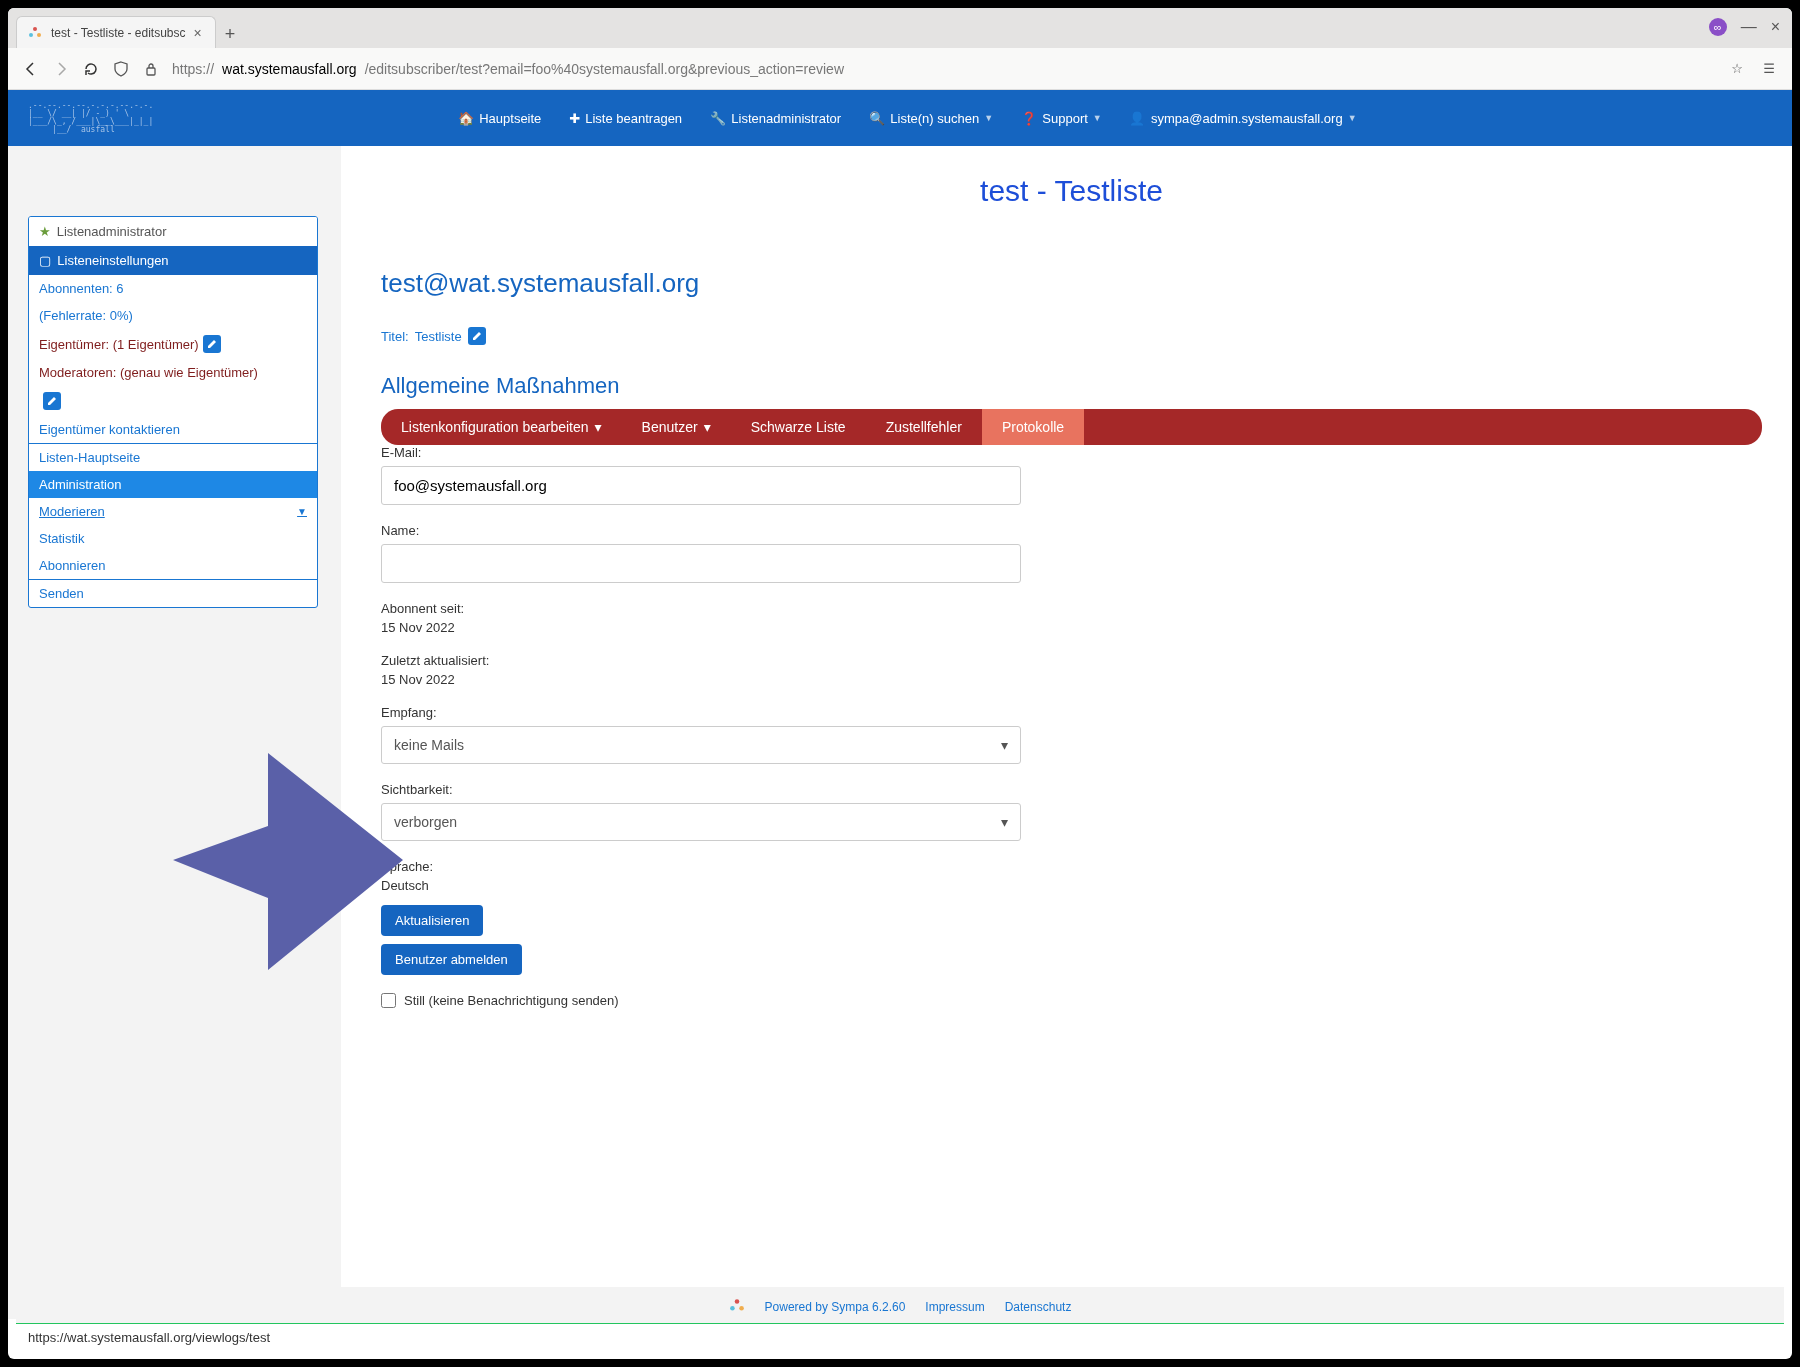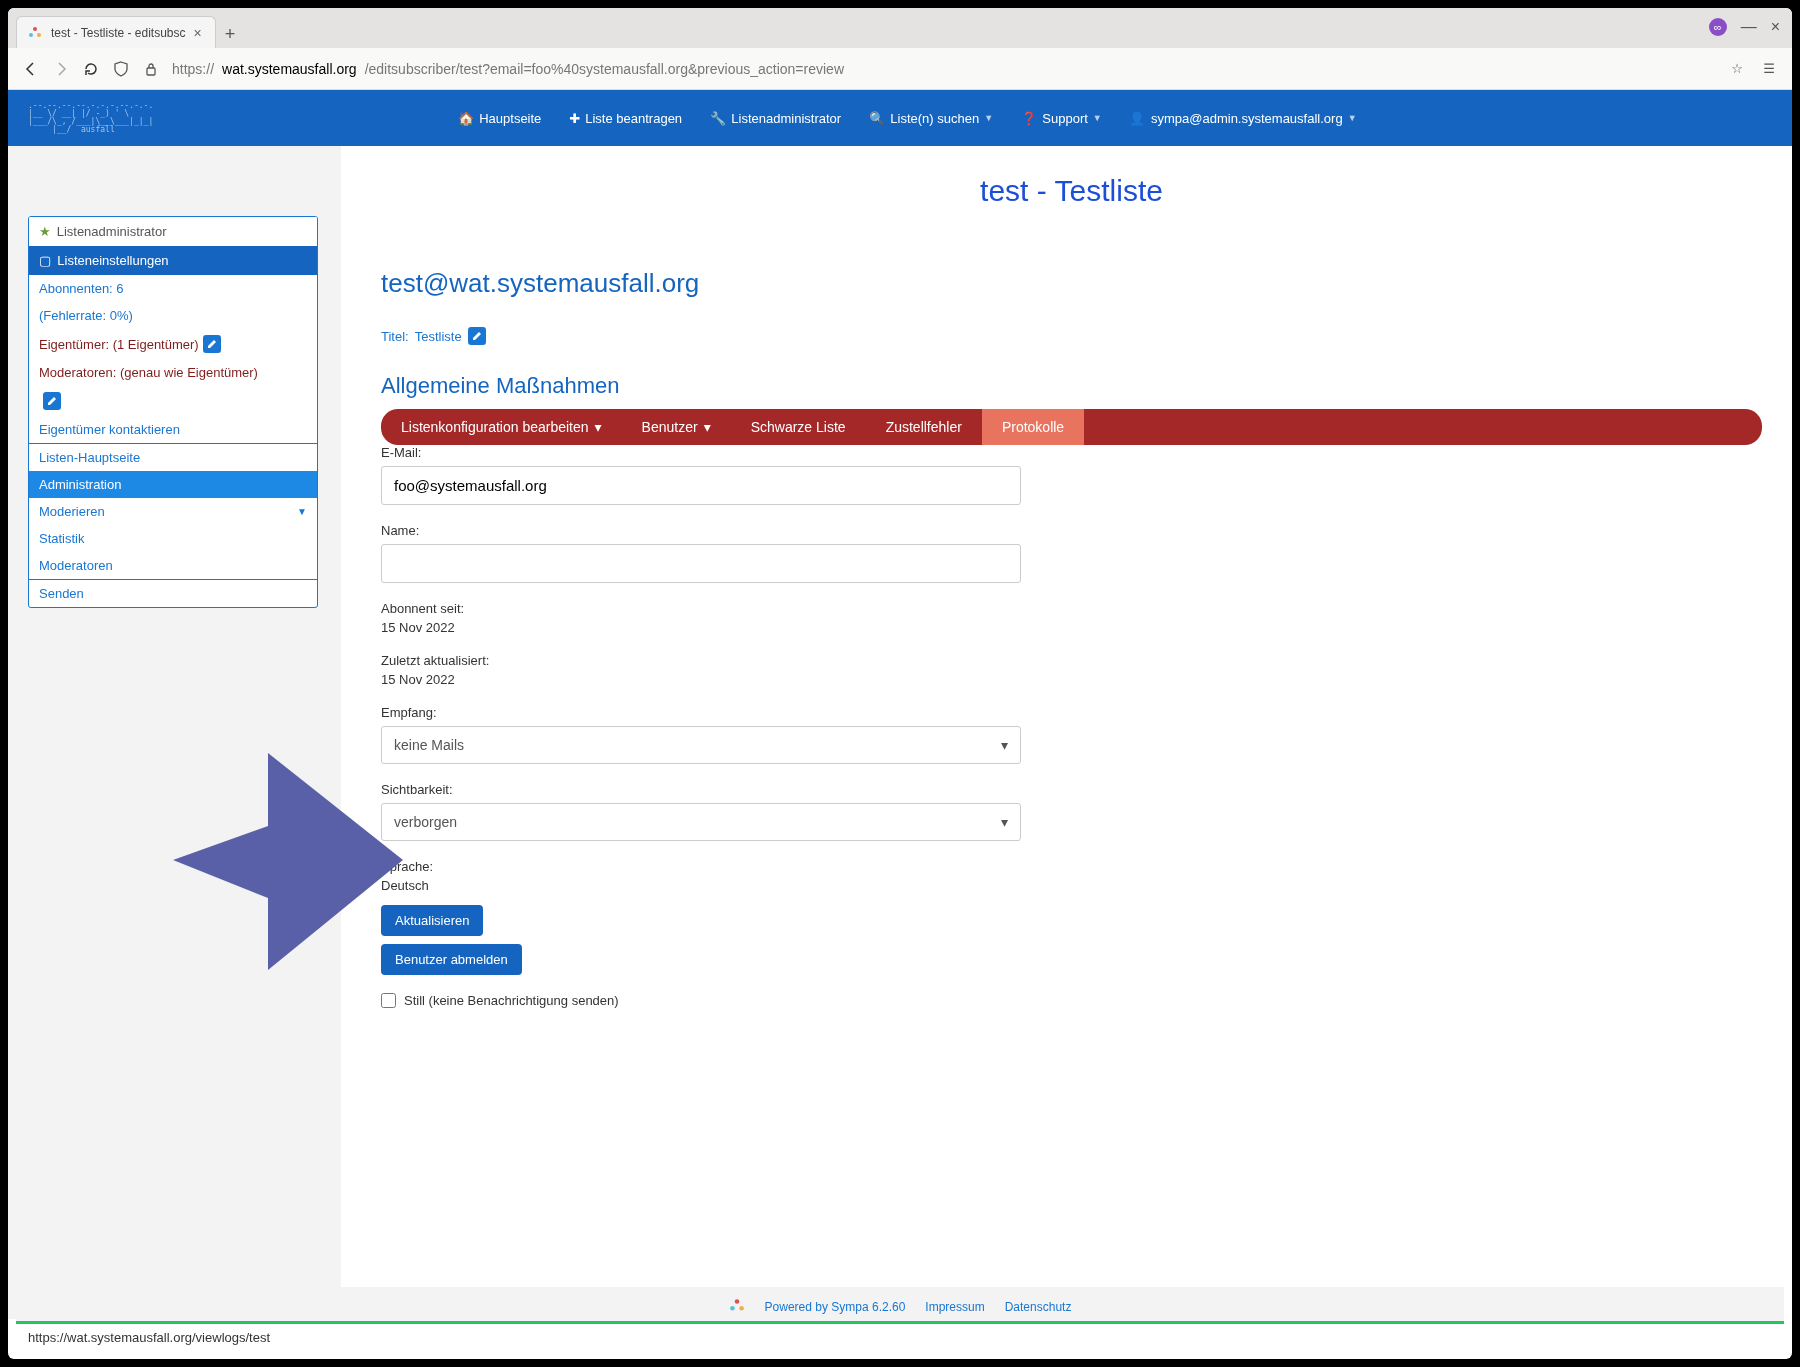--- a/index.html
+++ b/index.html
@@ -35,7 +35,7 @@
 .sb-item .edit-badge svg { fill: #fff; width: 10px; height: 10px; }
 .sb-divider { border-top: 1px solid #1976d2; }
 .sb-item.active { background: #1e88e5; color: #fff; }
-.sb-item.expandable { display: flex; justify-content: space-between; align-items: center; }
+.sb-item.expandable { display: flex; justify-content: space-between; align-items: center; text-decoration: underline; }
 .caret-down { color: #1976d2; font-size: 10px; }
 .main-col { flex: 1; padding: 0 30px 30px 40px; position: relative; }
 .page-title { text-align: center; color: #1d4ed8; font-size: 30px; font-weight: normal; padding: 28px 0 20px; }

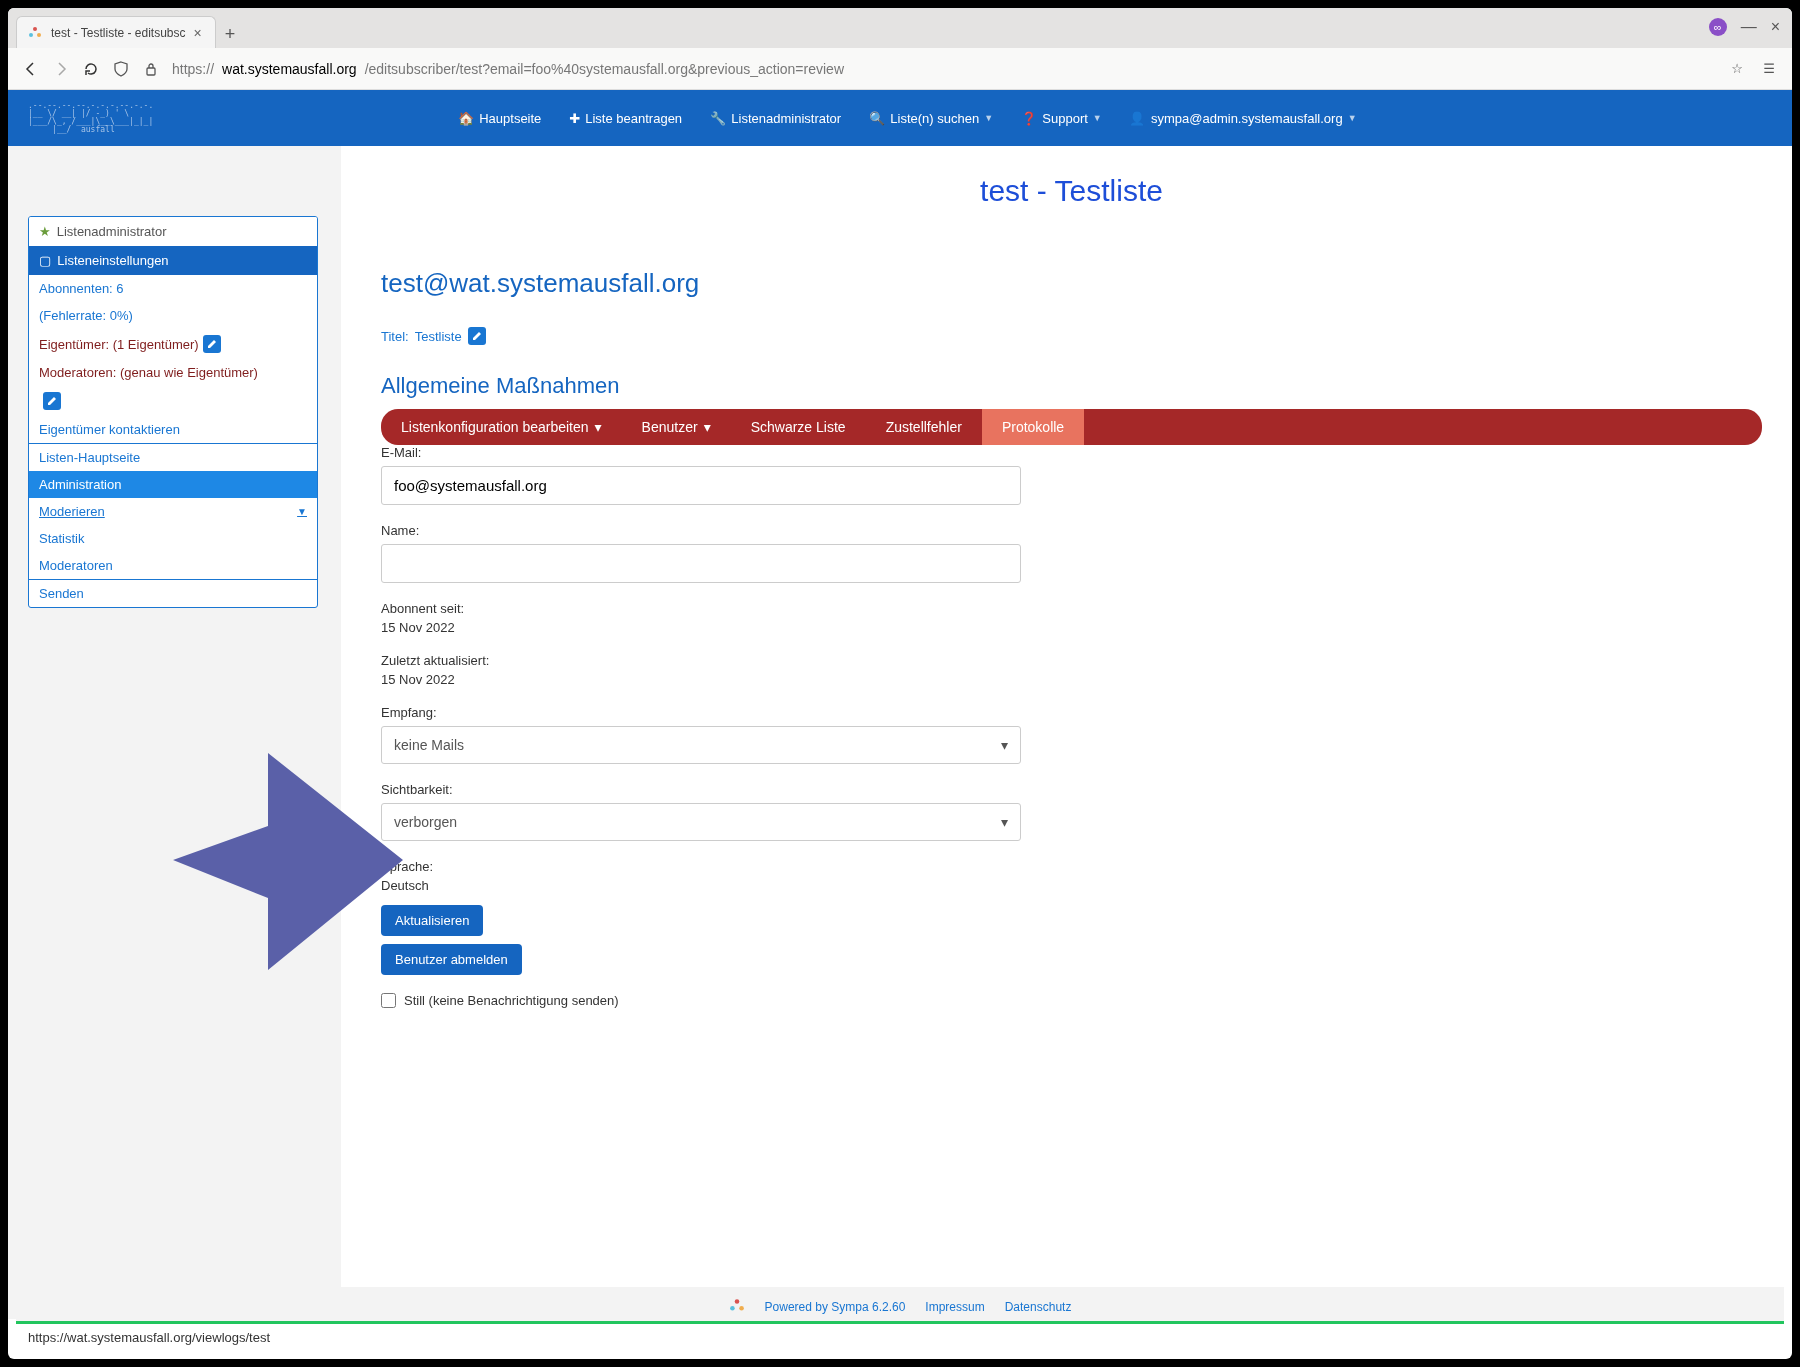--- a/index.html
+++ b/index.html
@@ -198,7 +198,7 @@
             <span class="caret-down">▼</span>
           </div>
         <div class="sb-item">Statistik</div>
-        <div class="sb-item">Moderatoren</div>
+        <div class="sb-item">Abonnieren</div>
         <div class="sb-divider"></div>
         <div class="sb-item">Senden</div>
       </div>

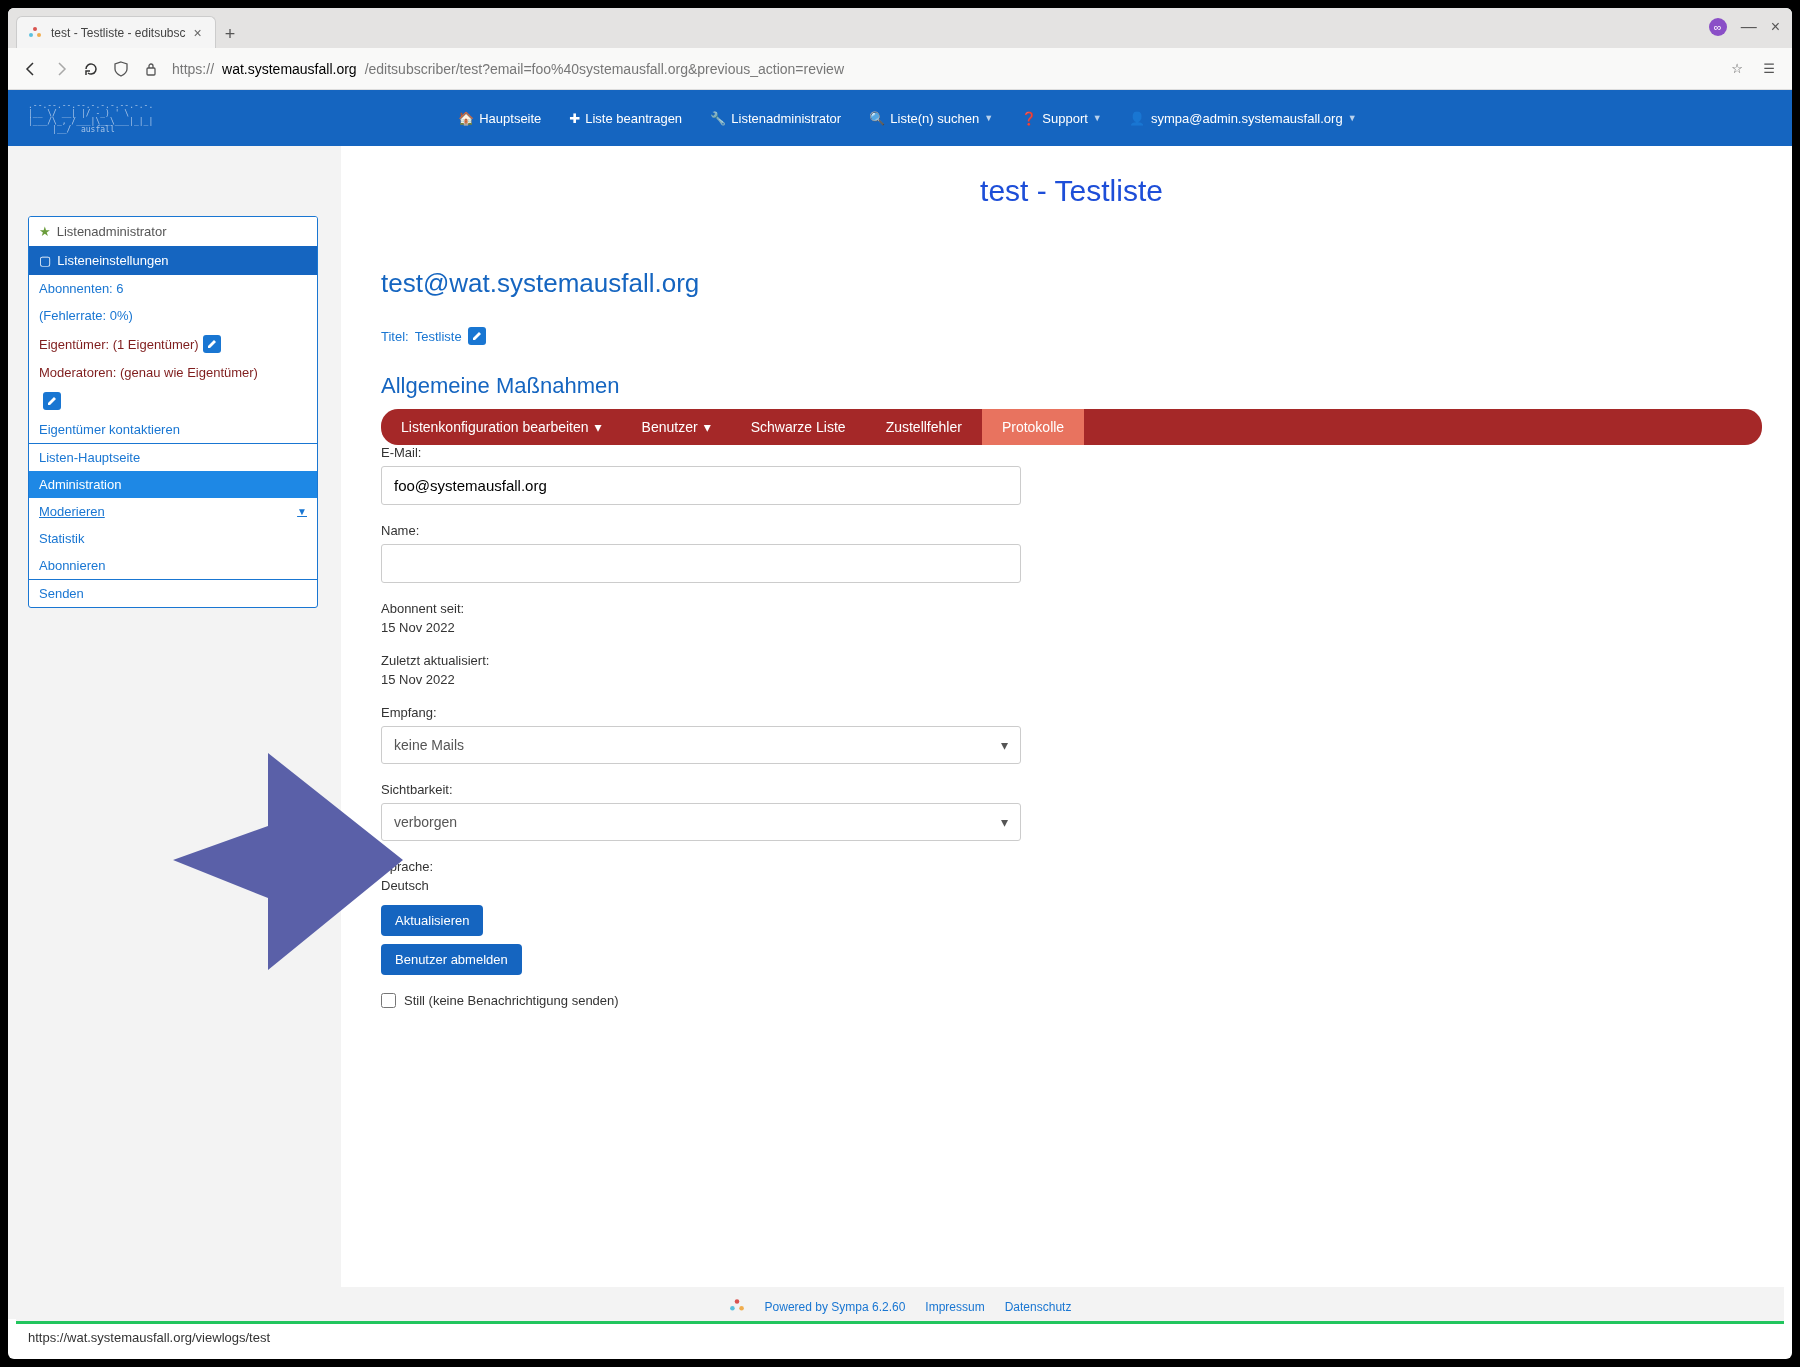--- a/index.html
+++ b/index.html
@@ -59,7 +59,7 @@
 .arrow-overlay { position: absolute; left: 160px; top: 740px; pointer-events: none; }
 .footer { position: absolute; bottom: 32px; left: 8px; right: 8px; background: #f3f3f3; height: 40px; display: flex; align-items: center; justify-content: center; gap: 20px; font-size: 12px; color: #1976d2; }
 .footer .powered { color: #1976d2; }
-.status-bar { position: absolute; bottom: 8px; left: 8px; background: #fff; padding: 6px 12px; font-size: 13px; color: #333; border-top: 3px solid #22c55e; width: calc(100% - 16px); }
+.status-bar { position: absolute; bottom: 8px; left: 8px; background: #fff; padding: 6px 12px; font-size: 13px; color: #333; border-top: 1px solid #22c55e; width: calc(100% - 16px); }
 .star-icon { color: #6a9c3b; }
 .shield-icon, .lock-icon { color: #555; }
 </style>

